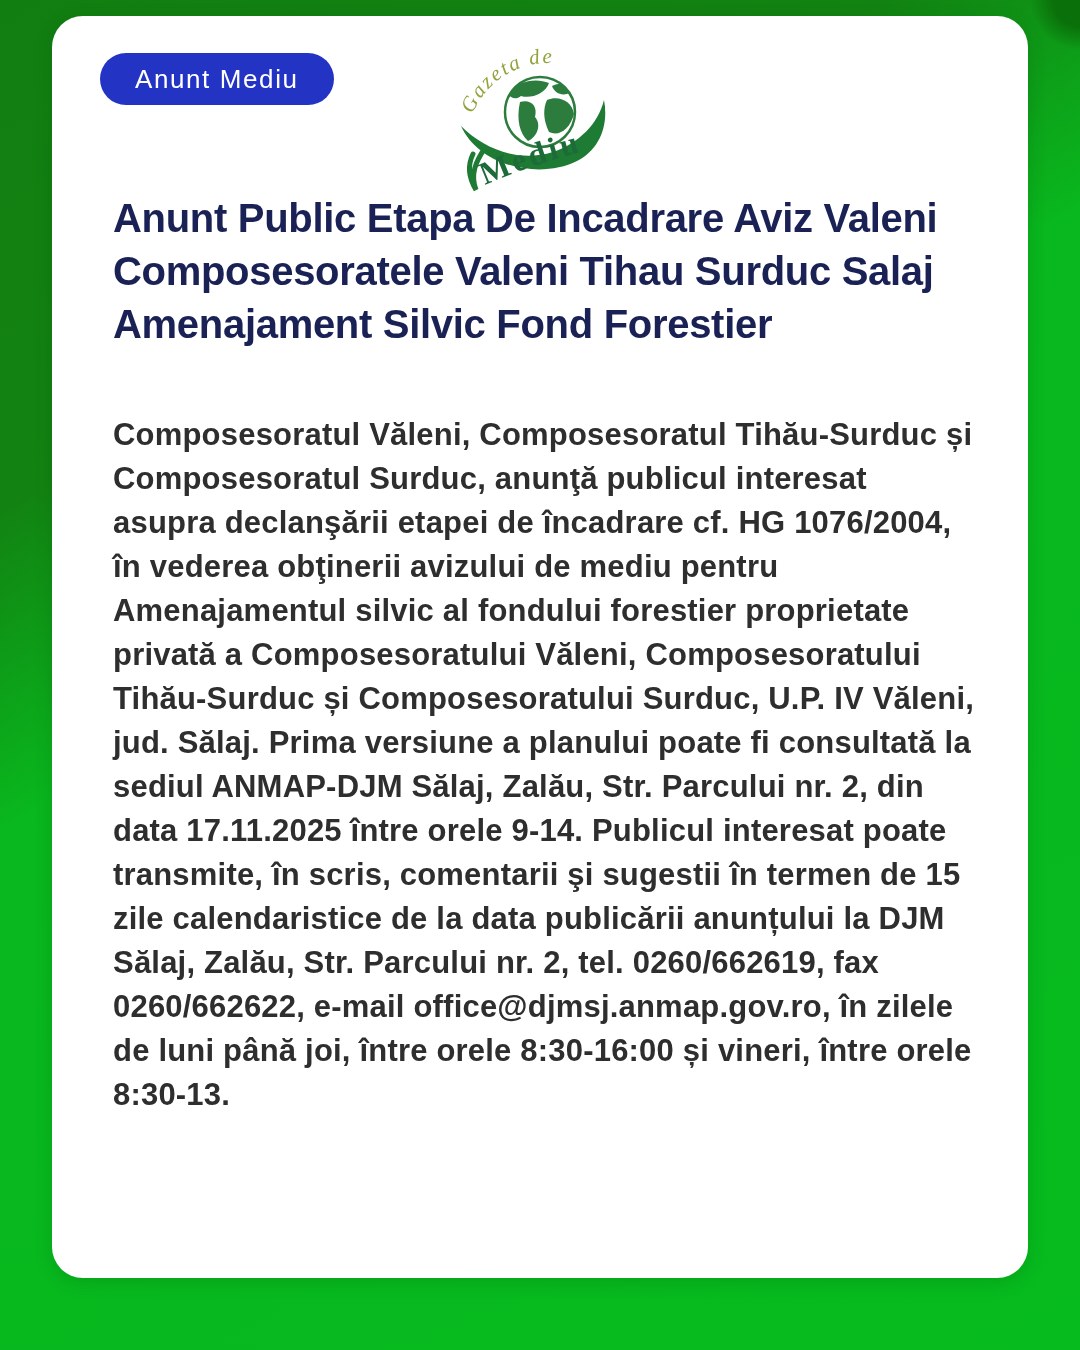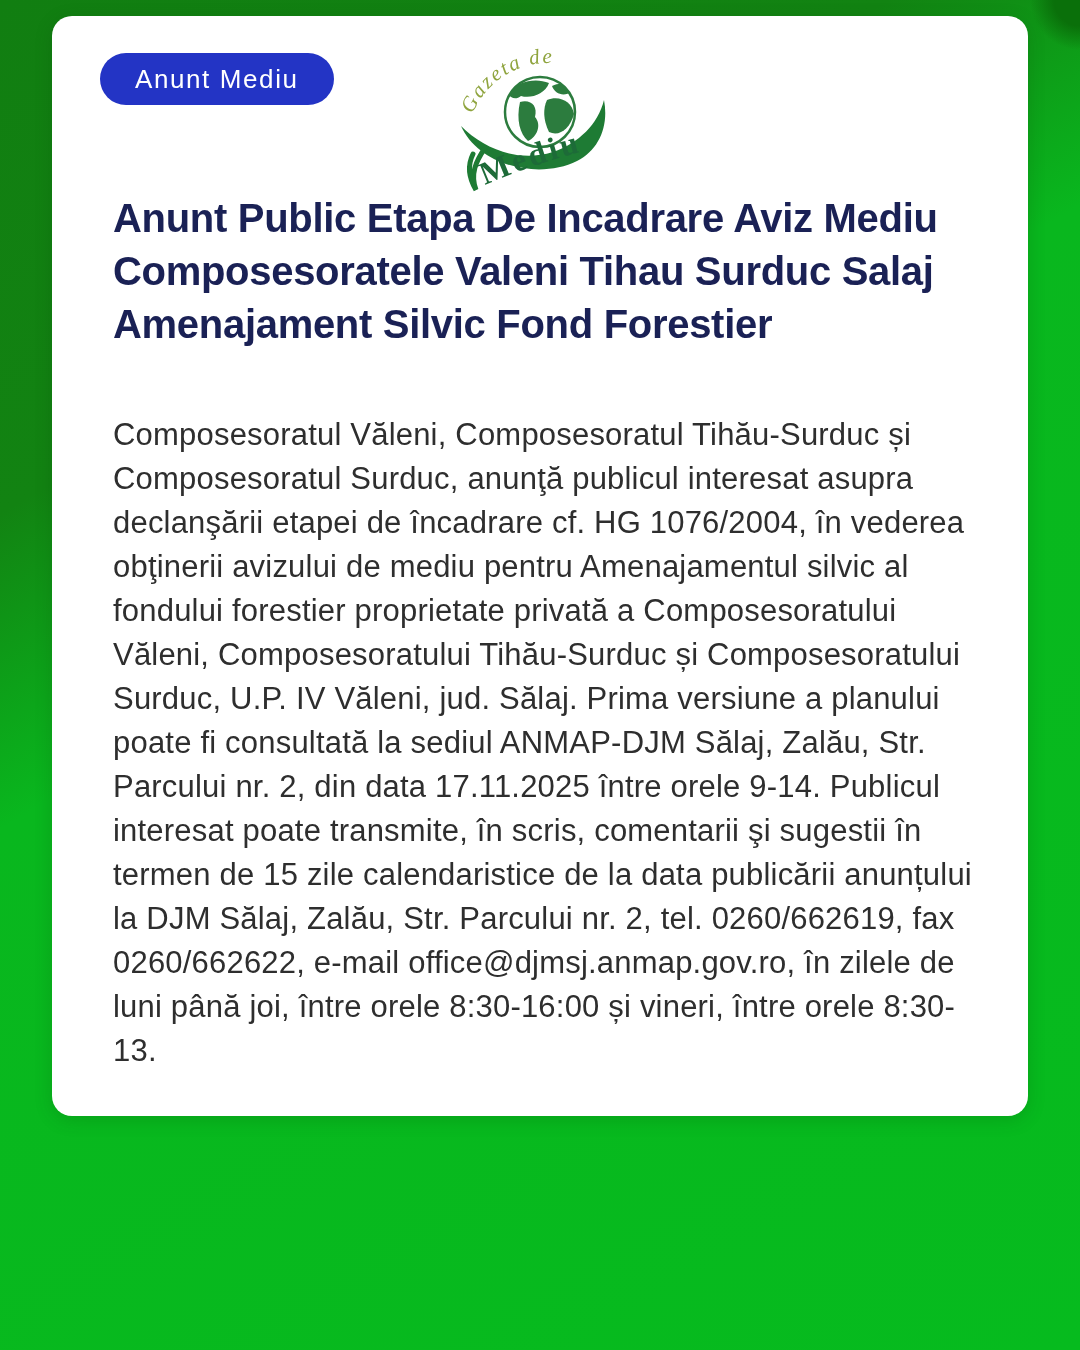--- a/index.html
+++ b/index.html
@@ -22,9 +22,9 @@
   .card{
     position:absolute;
     left:52px;top:16px;
-    width:976px;height:1100px;
+    width:976px;height:1262px;
     background:#ffffff;
-    border-radius:20px;
+    border-radius:31px;
     box-shadow:0 4px 18px rgba(0,60,0,.18);
   }
   .badge{

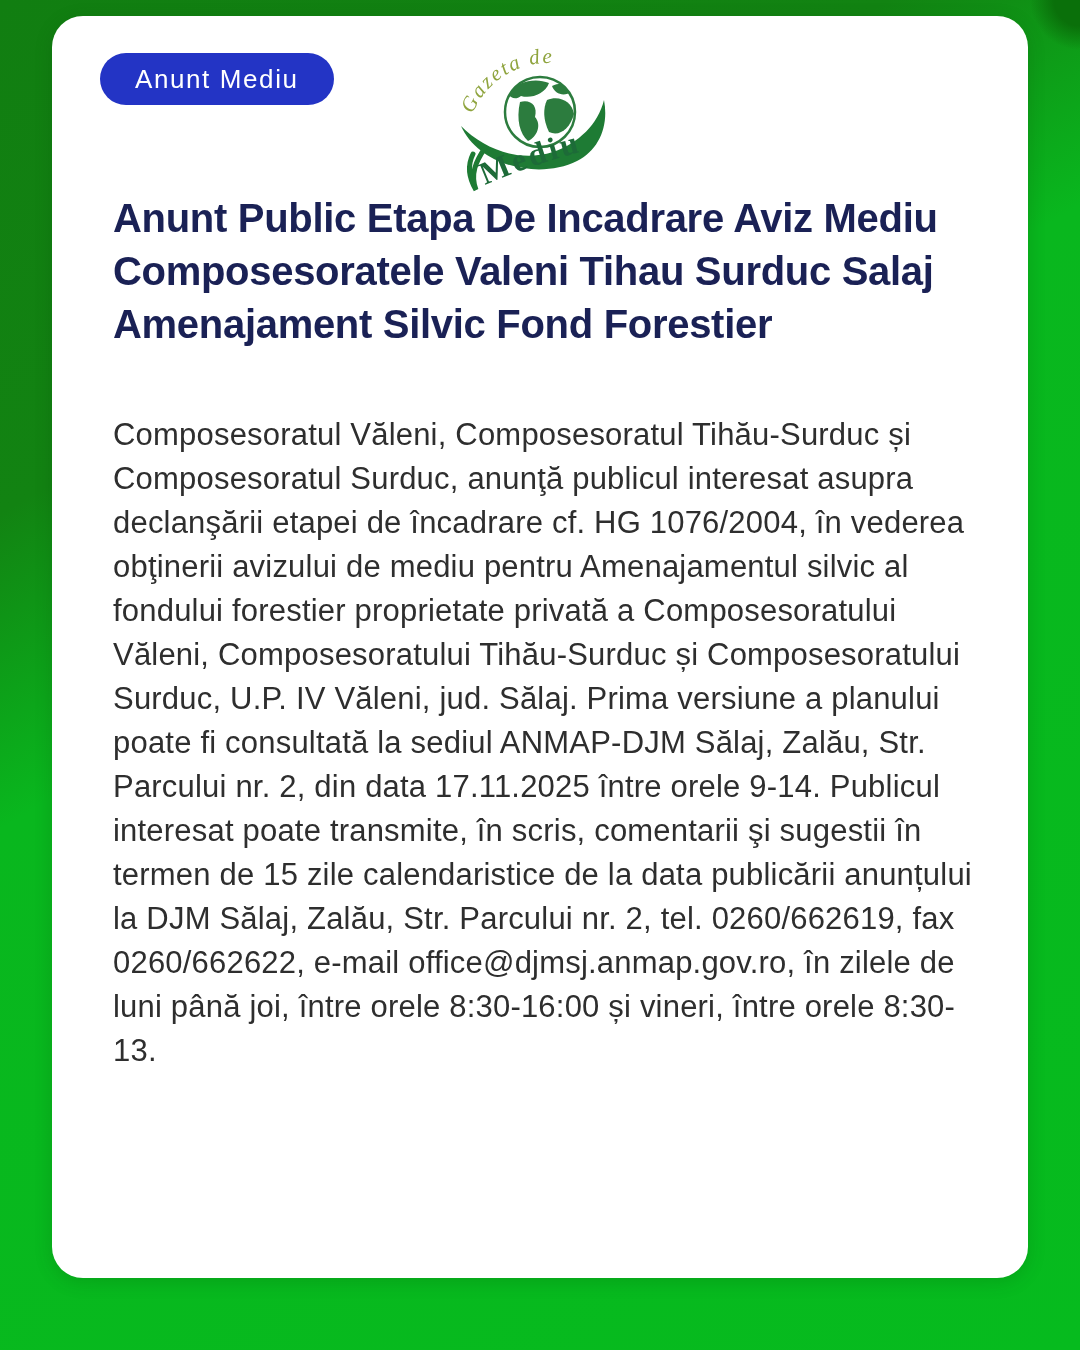--- a/index.html
+++ b/index.html
@@ -112,7 +112,7 @@
 
     <div class="content">
       <h1 class="title">
-        <span style="display:block">Anunt Public Etapa De Incadrare Aviz Mediu</span>
+        <span style="display:block">Anunt Public Etapa De Incadrare Aviz Valeni</span>
         <span style="display:block">Composesoratele Valeni Tihau Surduc Salaj</span>
         <span style="display:block">Amenajament Silvic Fond Forestier</span>
       </h1>

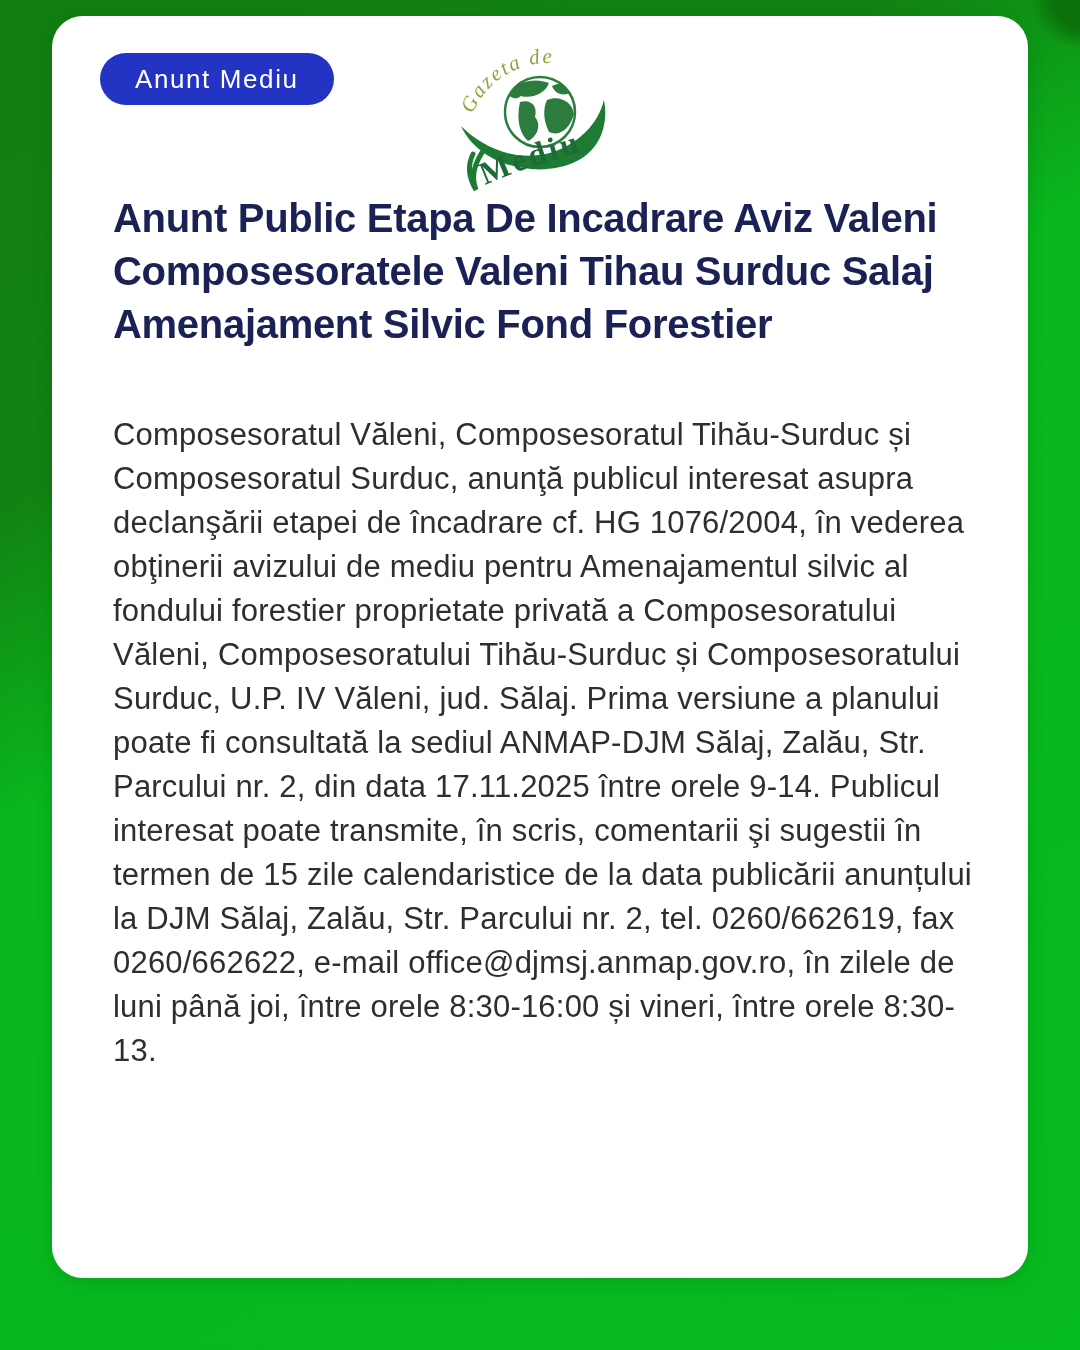--- a/index.html
+++ b/index.html
@@ -64,7 +64,7 @@
     font-size:31px;
     line-height:44px;
     letter-spacing:0.2px;
-    font-weight:400;
+    font-weight:700;
   }
 </style>
 </head>

